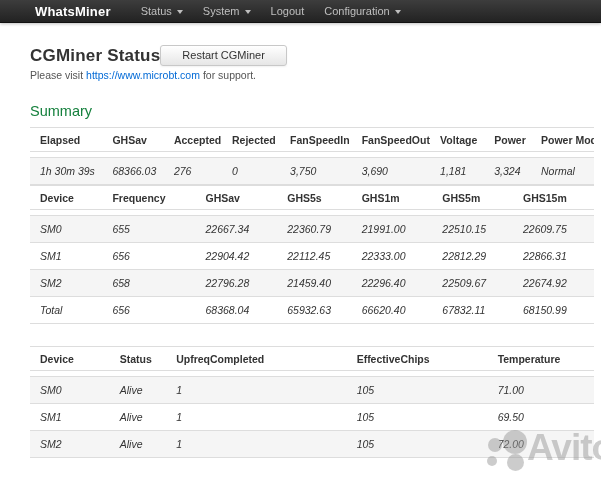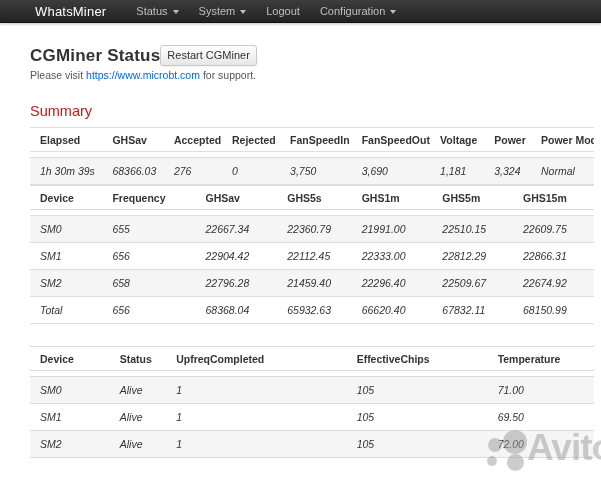--- a/index.html
+++ b/index.html
@@ -23,7 +23,7 @@
   .brand {
     color: #fff;
     font-size: 13px;
-    font-weight: normal;
+    font-weight: bold;
     padding: 0 20px 0 35px;
     text-decoration: none;
     letter-spacing: .2px;

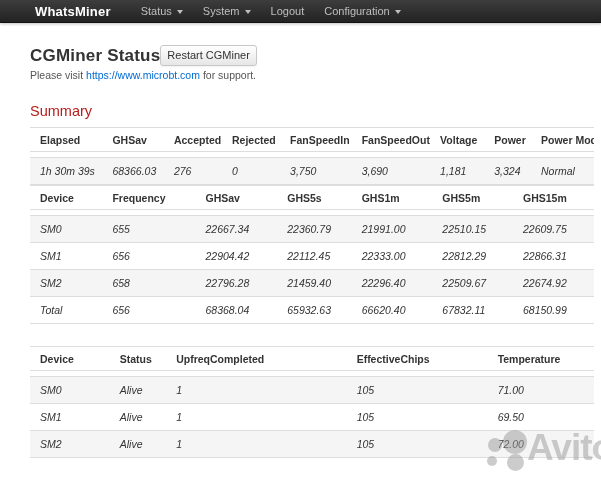--- a/index.html
+++ b/index.html
@@ -55,7 +55,7 @@
     font-family: "Liberation Sans", sans-serif;
     font-size: 11px;
     color: #333;
-    padding: 3px 6px 4px;
+    padding: 3px 21px 4px;
     background: linear-gradient(180deg, #ffffff, #e6e6e6);
     border: 1px solid #c8c8c8;
     border-radius: 3px;

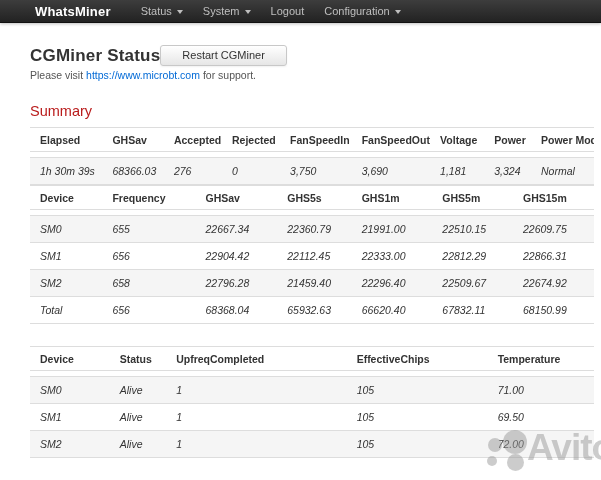--- a/index.html
+++ b/index.html
@@ -68,7 +68,7 @@
   .section-heading {
     font-size: 14.5px;
     font-weight: 400;
-    color: #b91c1c;
+    color: #15803d;
     margin: 22px 0 8px;
   }
   .section-heading.devices { margin-top: 25px; }

